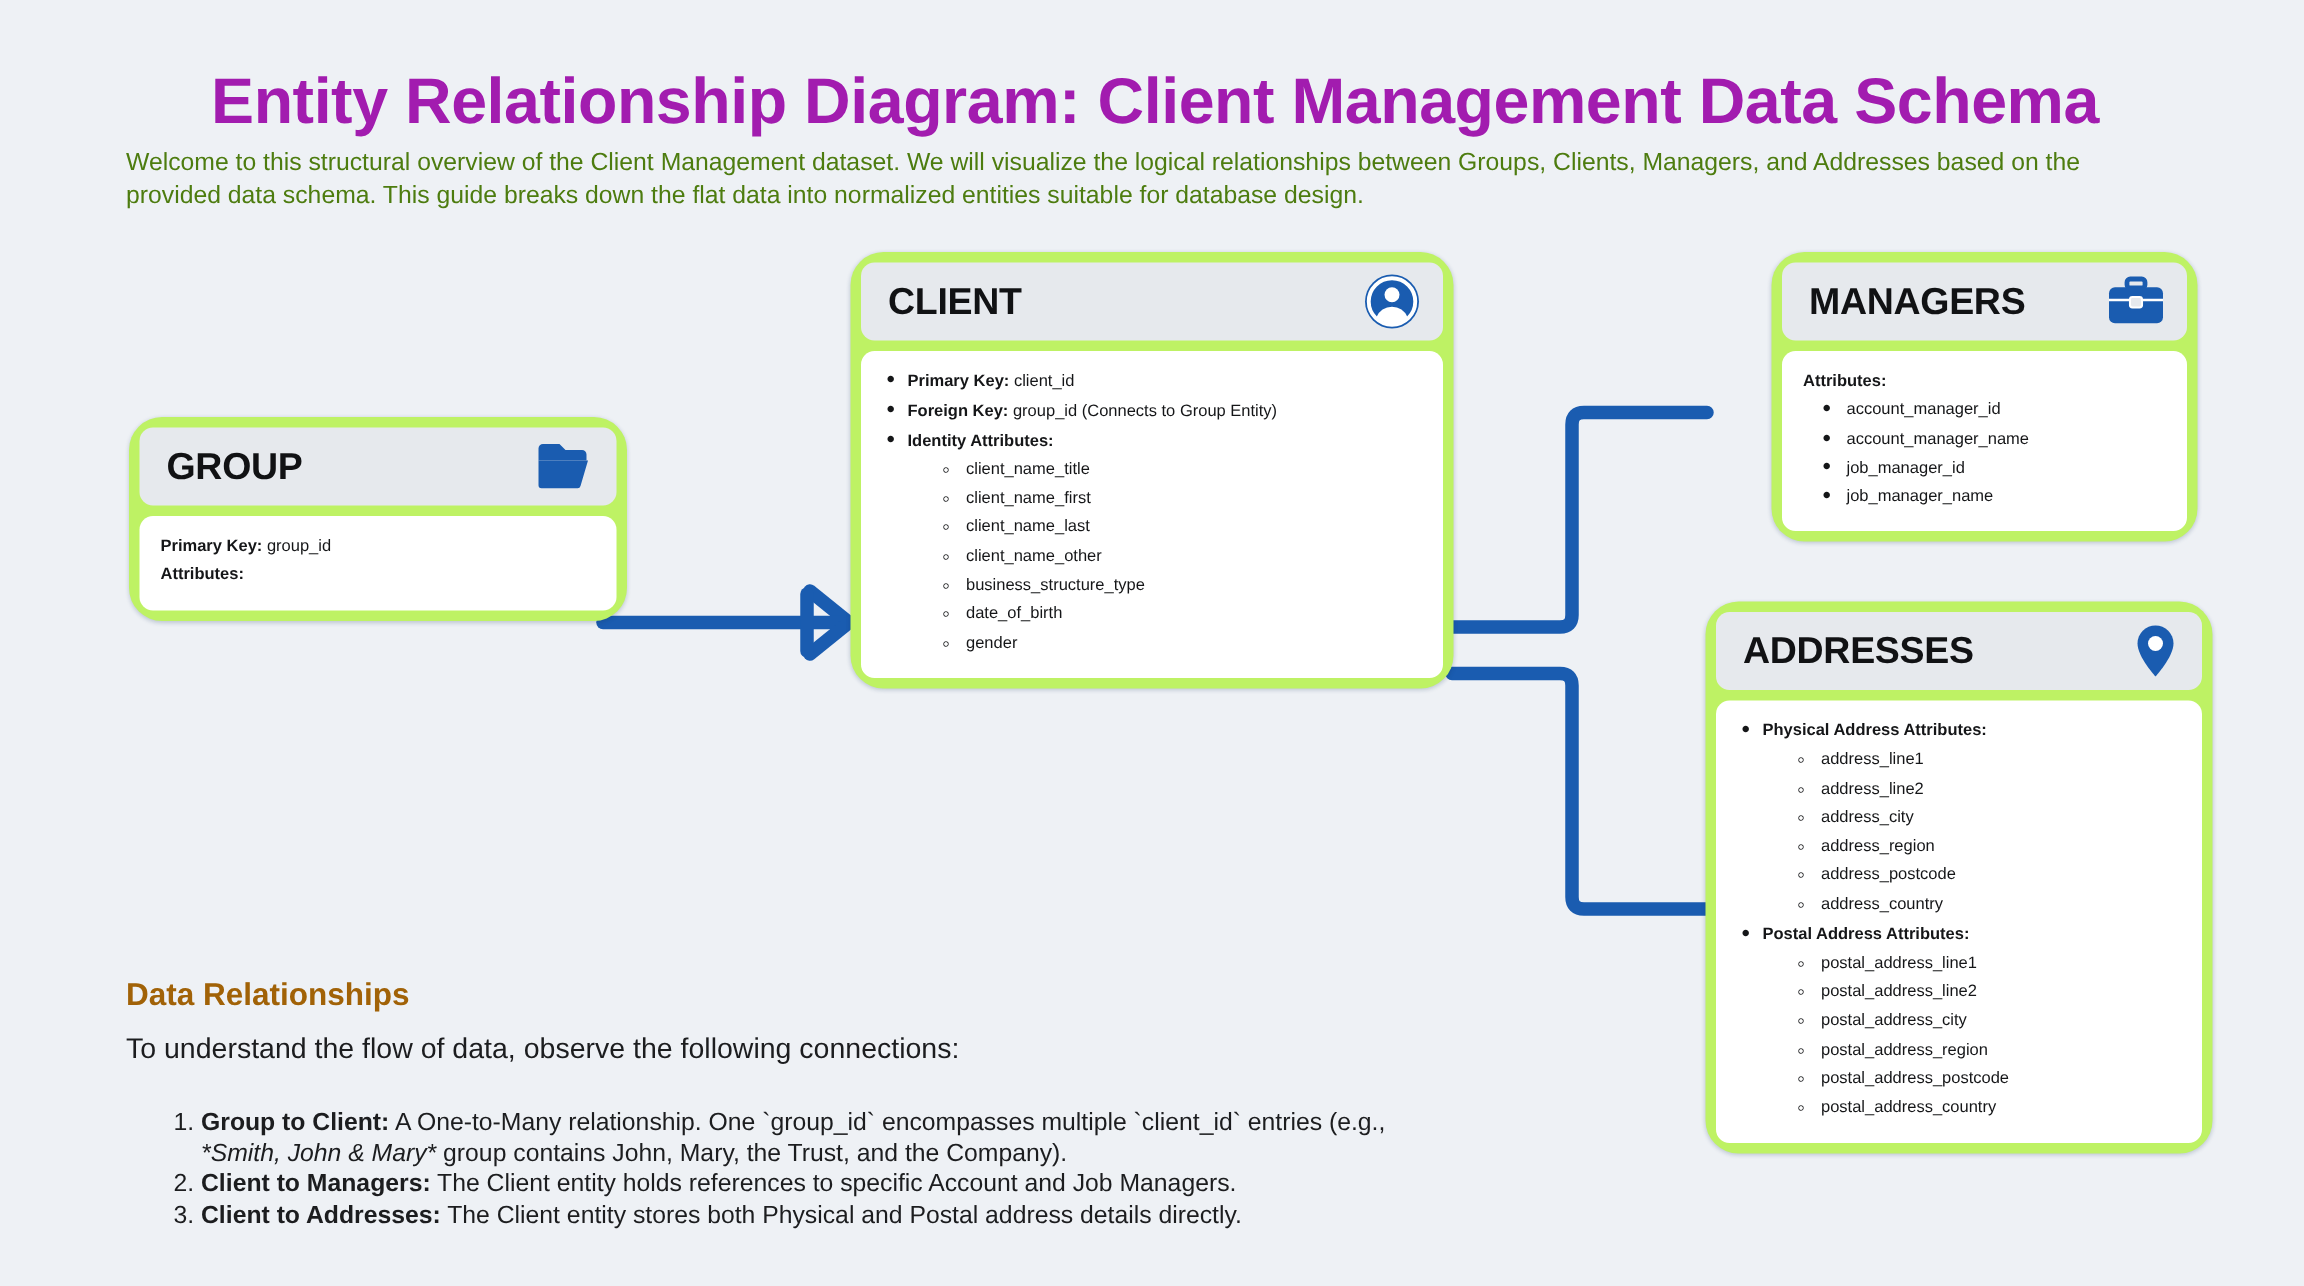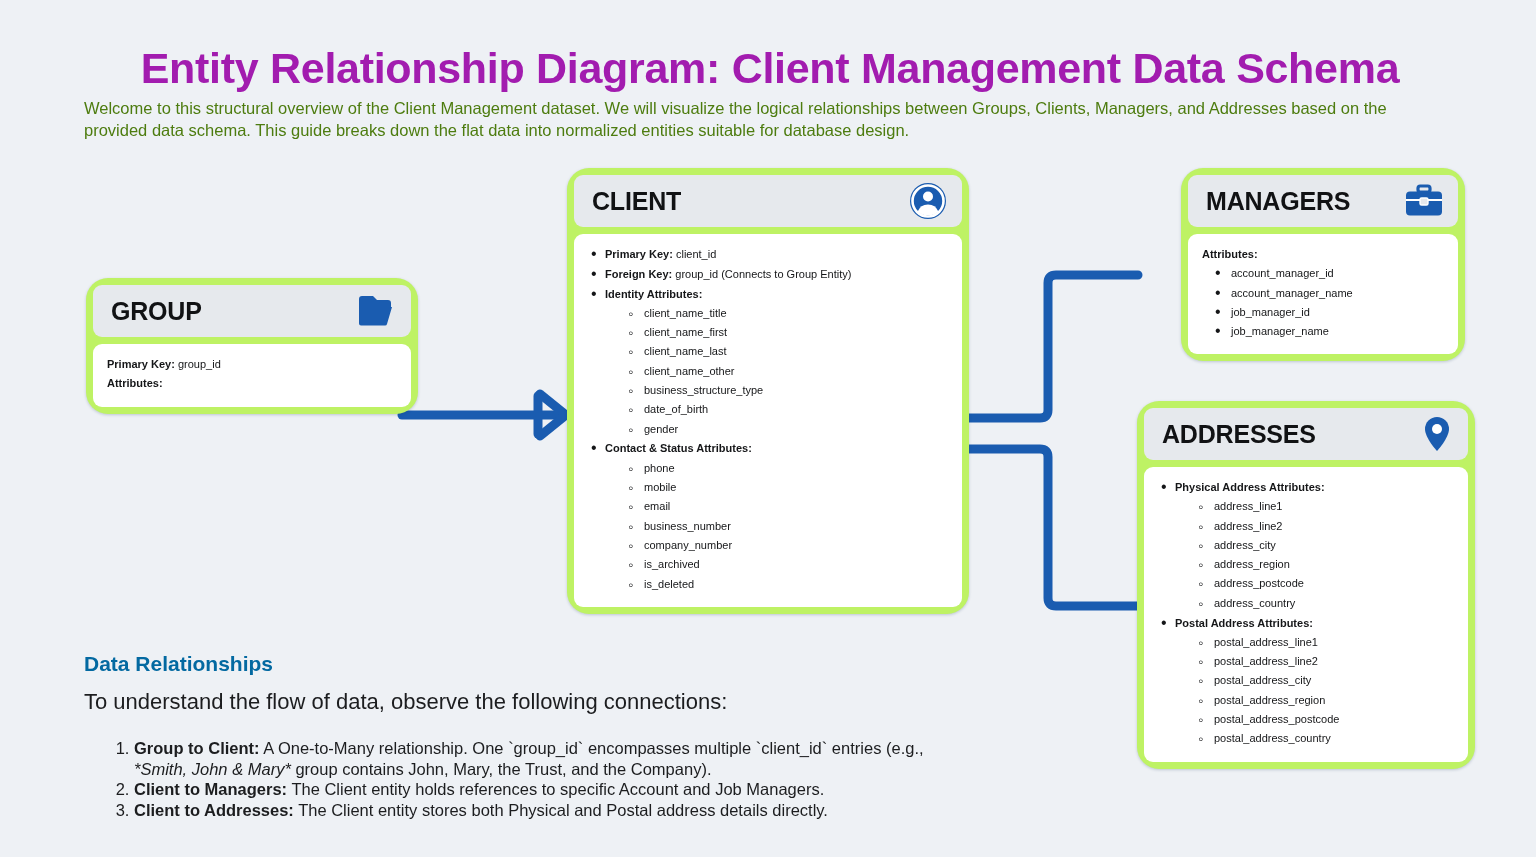--- a/index.html
+++ b/index.html
@@ -177,18 +177,6 @@
             <li>business_structure_type</li>
             <li>date_of_birth</li>
             <li>gender</li>
-          </ul>
-        </li>
-        <li>
-          <b>Contact &amp; Status Attributes:</b>
-          <ul class="lvl2">
-            <li>phone</li>
-            <li>mobile</li>
-            <li>email</li>
-            <li>business_number</li>
-            <li>company_number</li>
-            <li>is_archived</li>
-            <li>is_deleted</li>
           </ul>
         </li>
       </ul>

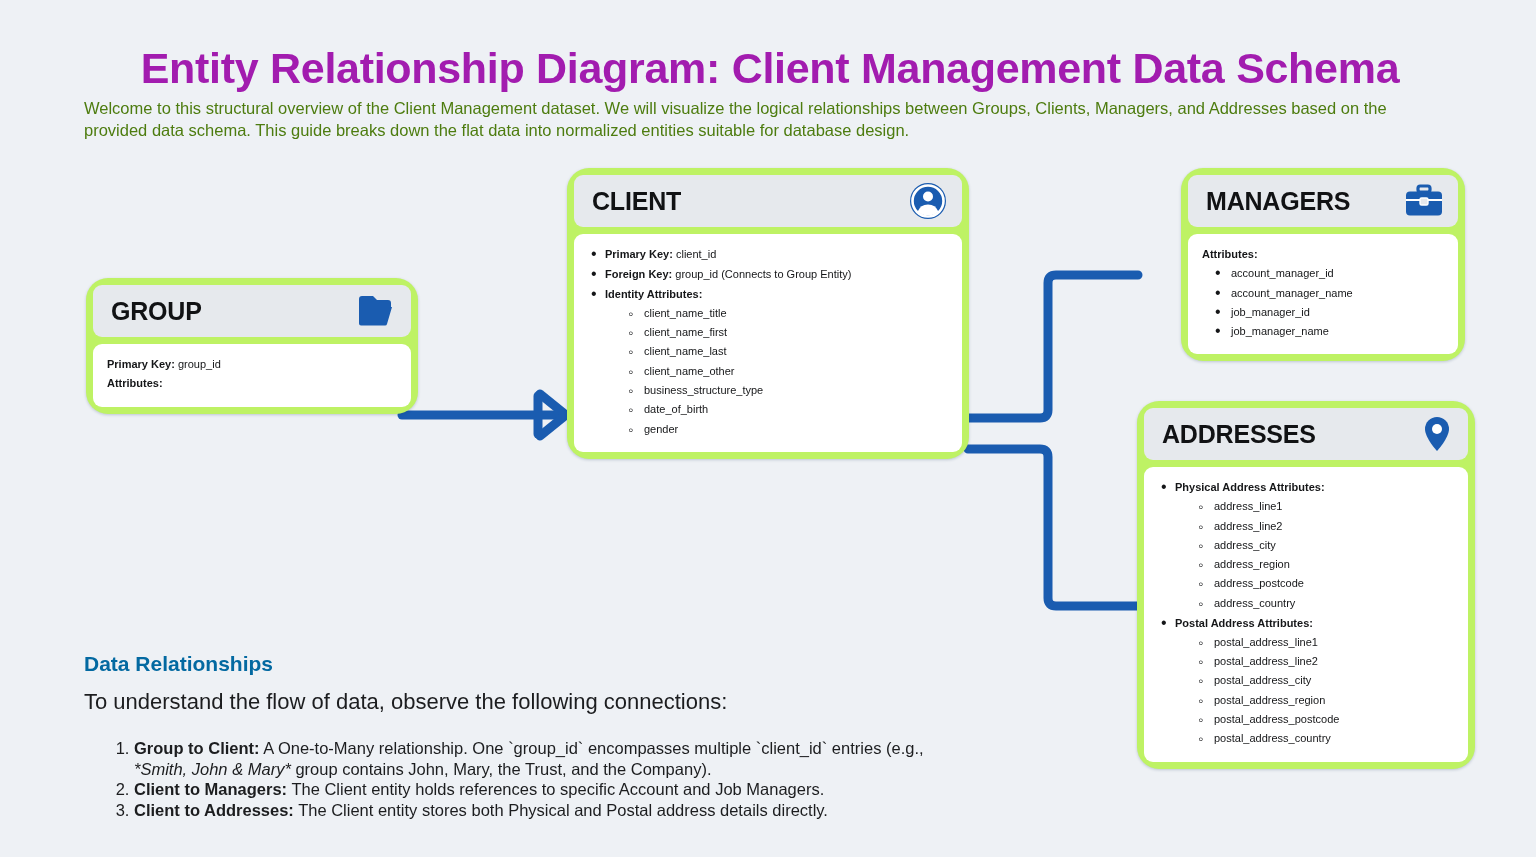--- a/index.html
+++ b/index.html
@@ -84,7 +84,7 @@
   
   .rel-title {
     position: absolute; left: 84px; top: 652px;
-    font-size: 21px; font-weight: bold; color: #0369a1;
+    font-size: 21px; font-weight: bold; color: #a16207;
   }
   .rel-lead {
     position: absolute; left: 84px; top: 689px;

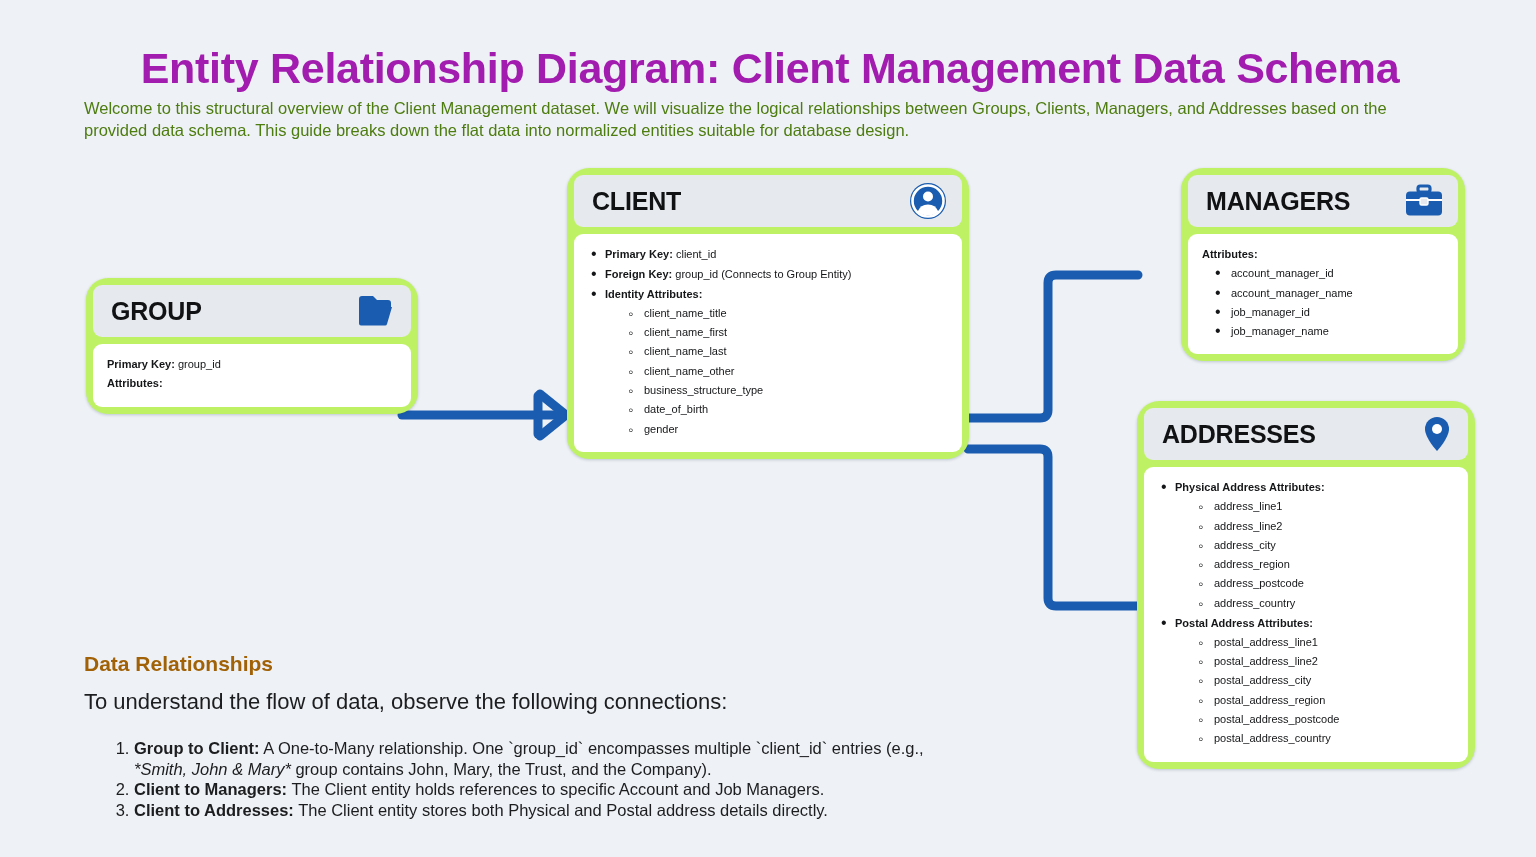--- a/index.html
+++ b/index.html
@@ -88,7 +88,7 @@
   }
   .rel-lead {
     position: absolute; left: 84px; top: 689px;
-    font-size: 22px; color: #1c1d1f;
+    font-size: 19px; color: #1c1d1f;
   }
   .rel-list {
     position: absolute; left: 84px; top: 720px; width: 900px;

